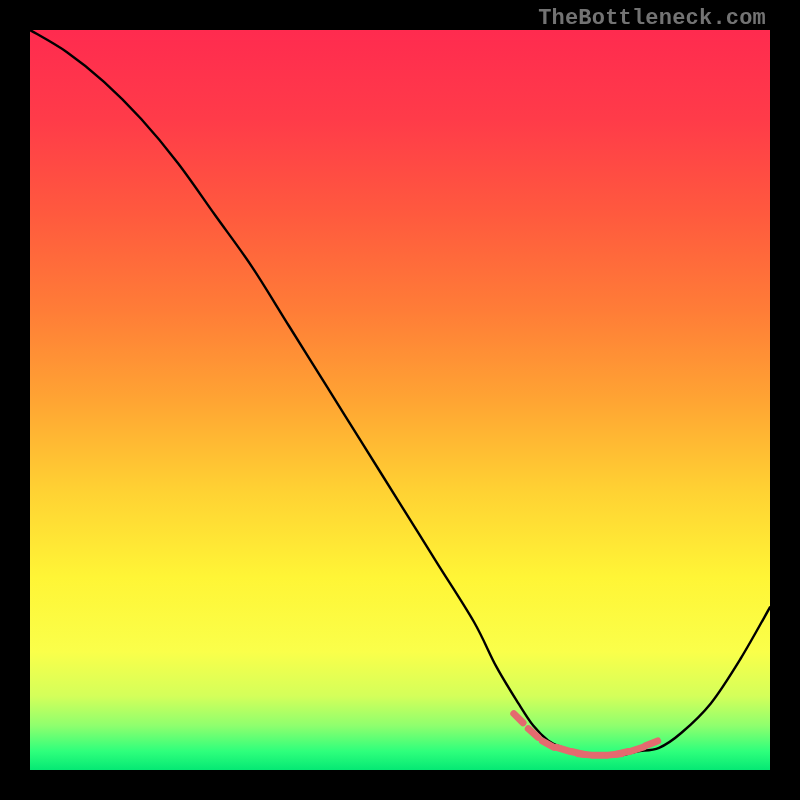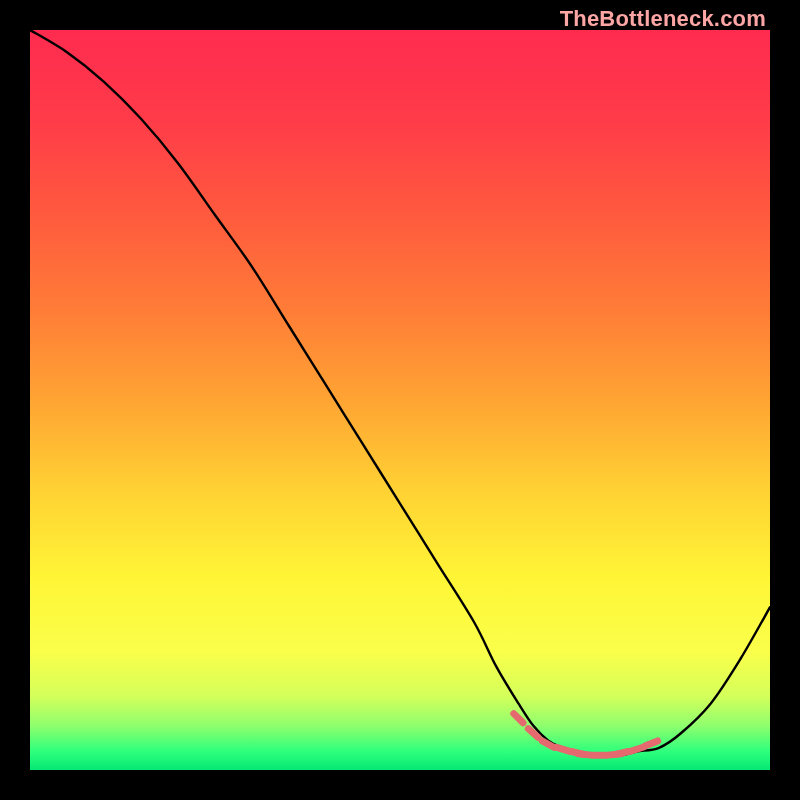--- a/index.html
+++ b/index.html
@@ -27,10 +27,10 @@
     position: absolute;
     top: 6px;
     right: 34px;
-    font-family: Liberation Sans, sans-serif;
+    font-family: Liberation Mono, monospace;
     font-size: 22px;
     font-weight: 600;
-    color: #fca5a5;
+    color: #737373;
     letter-spacing: 0.2px;
   }
   svg {

